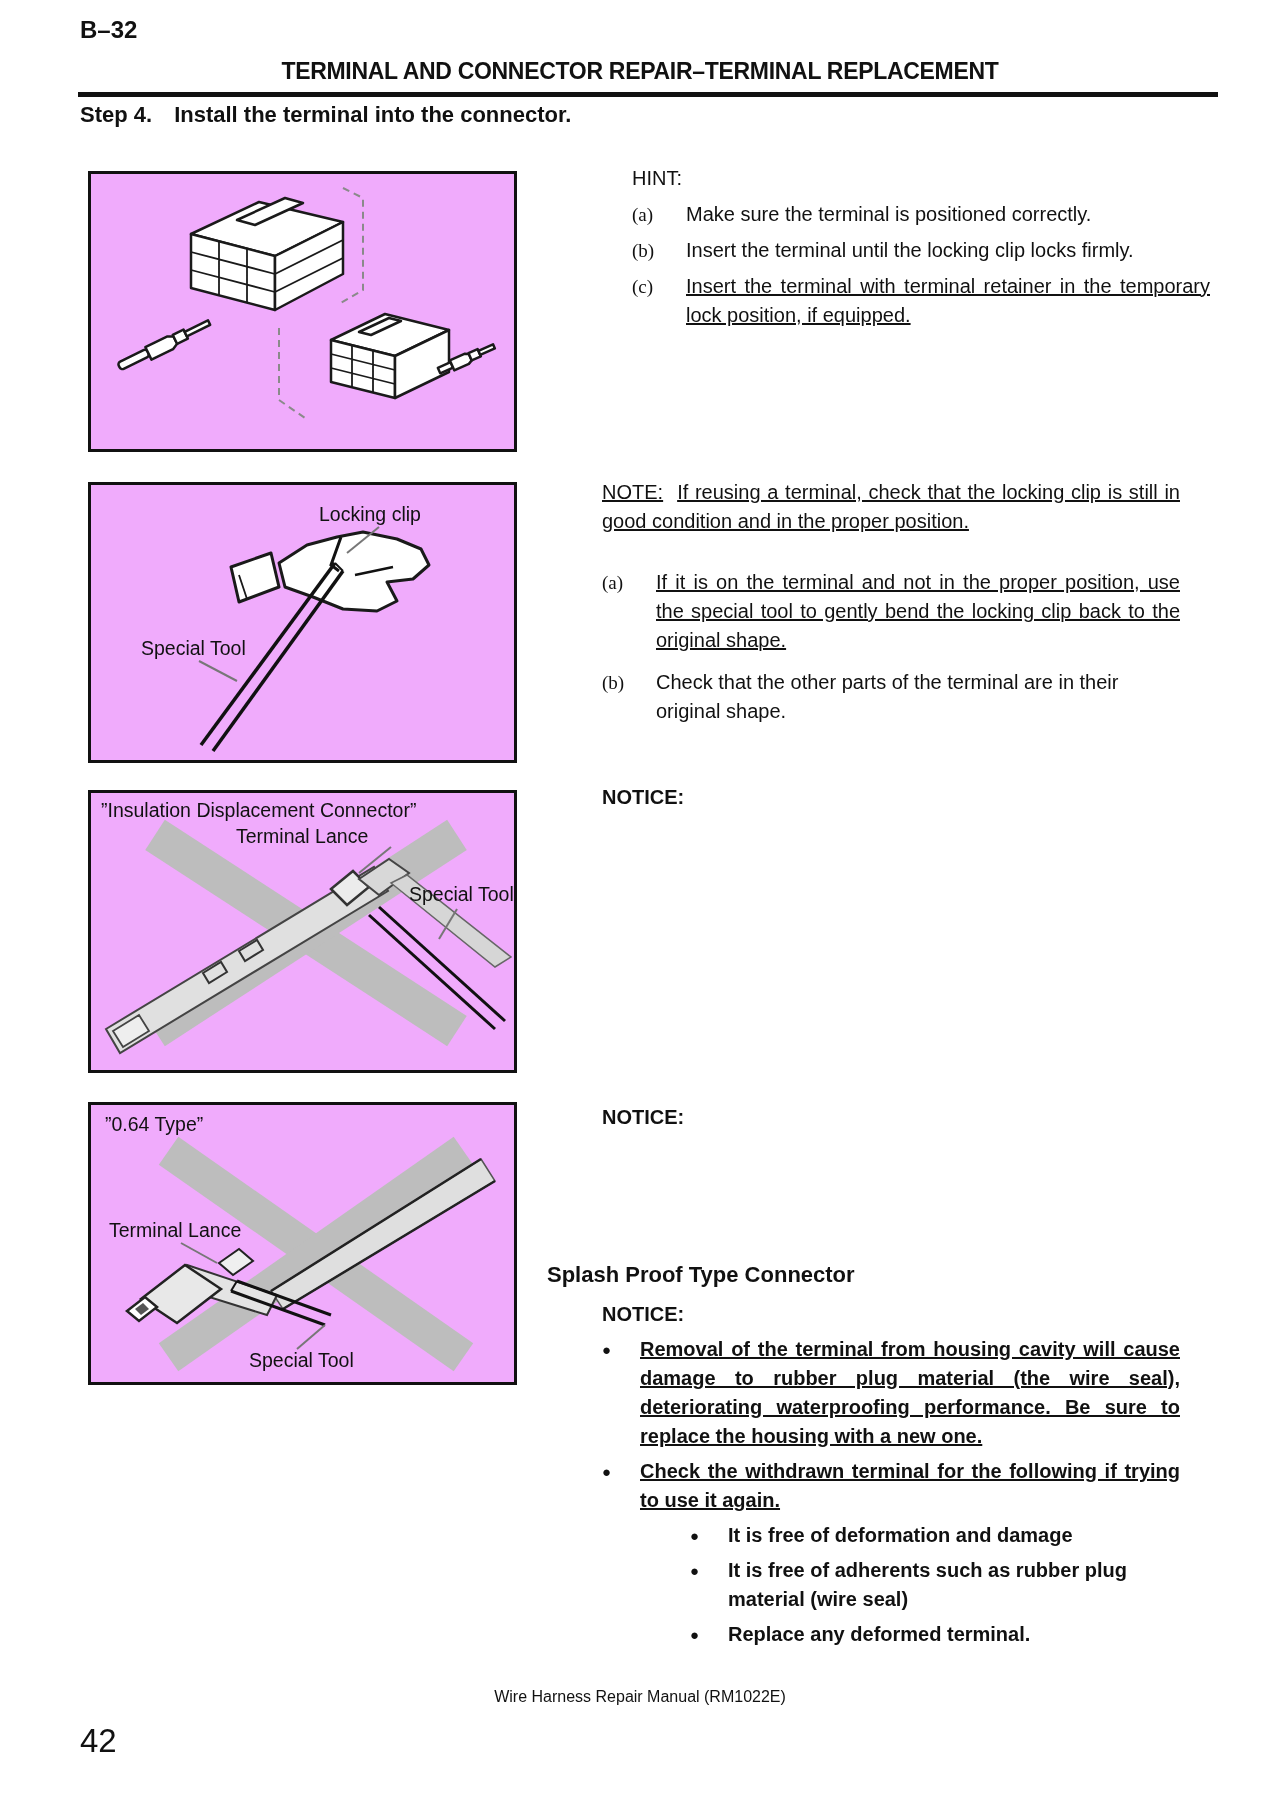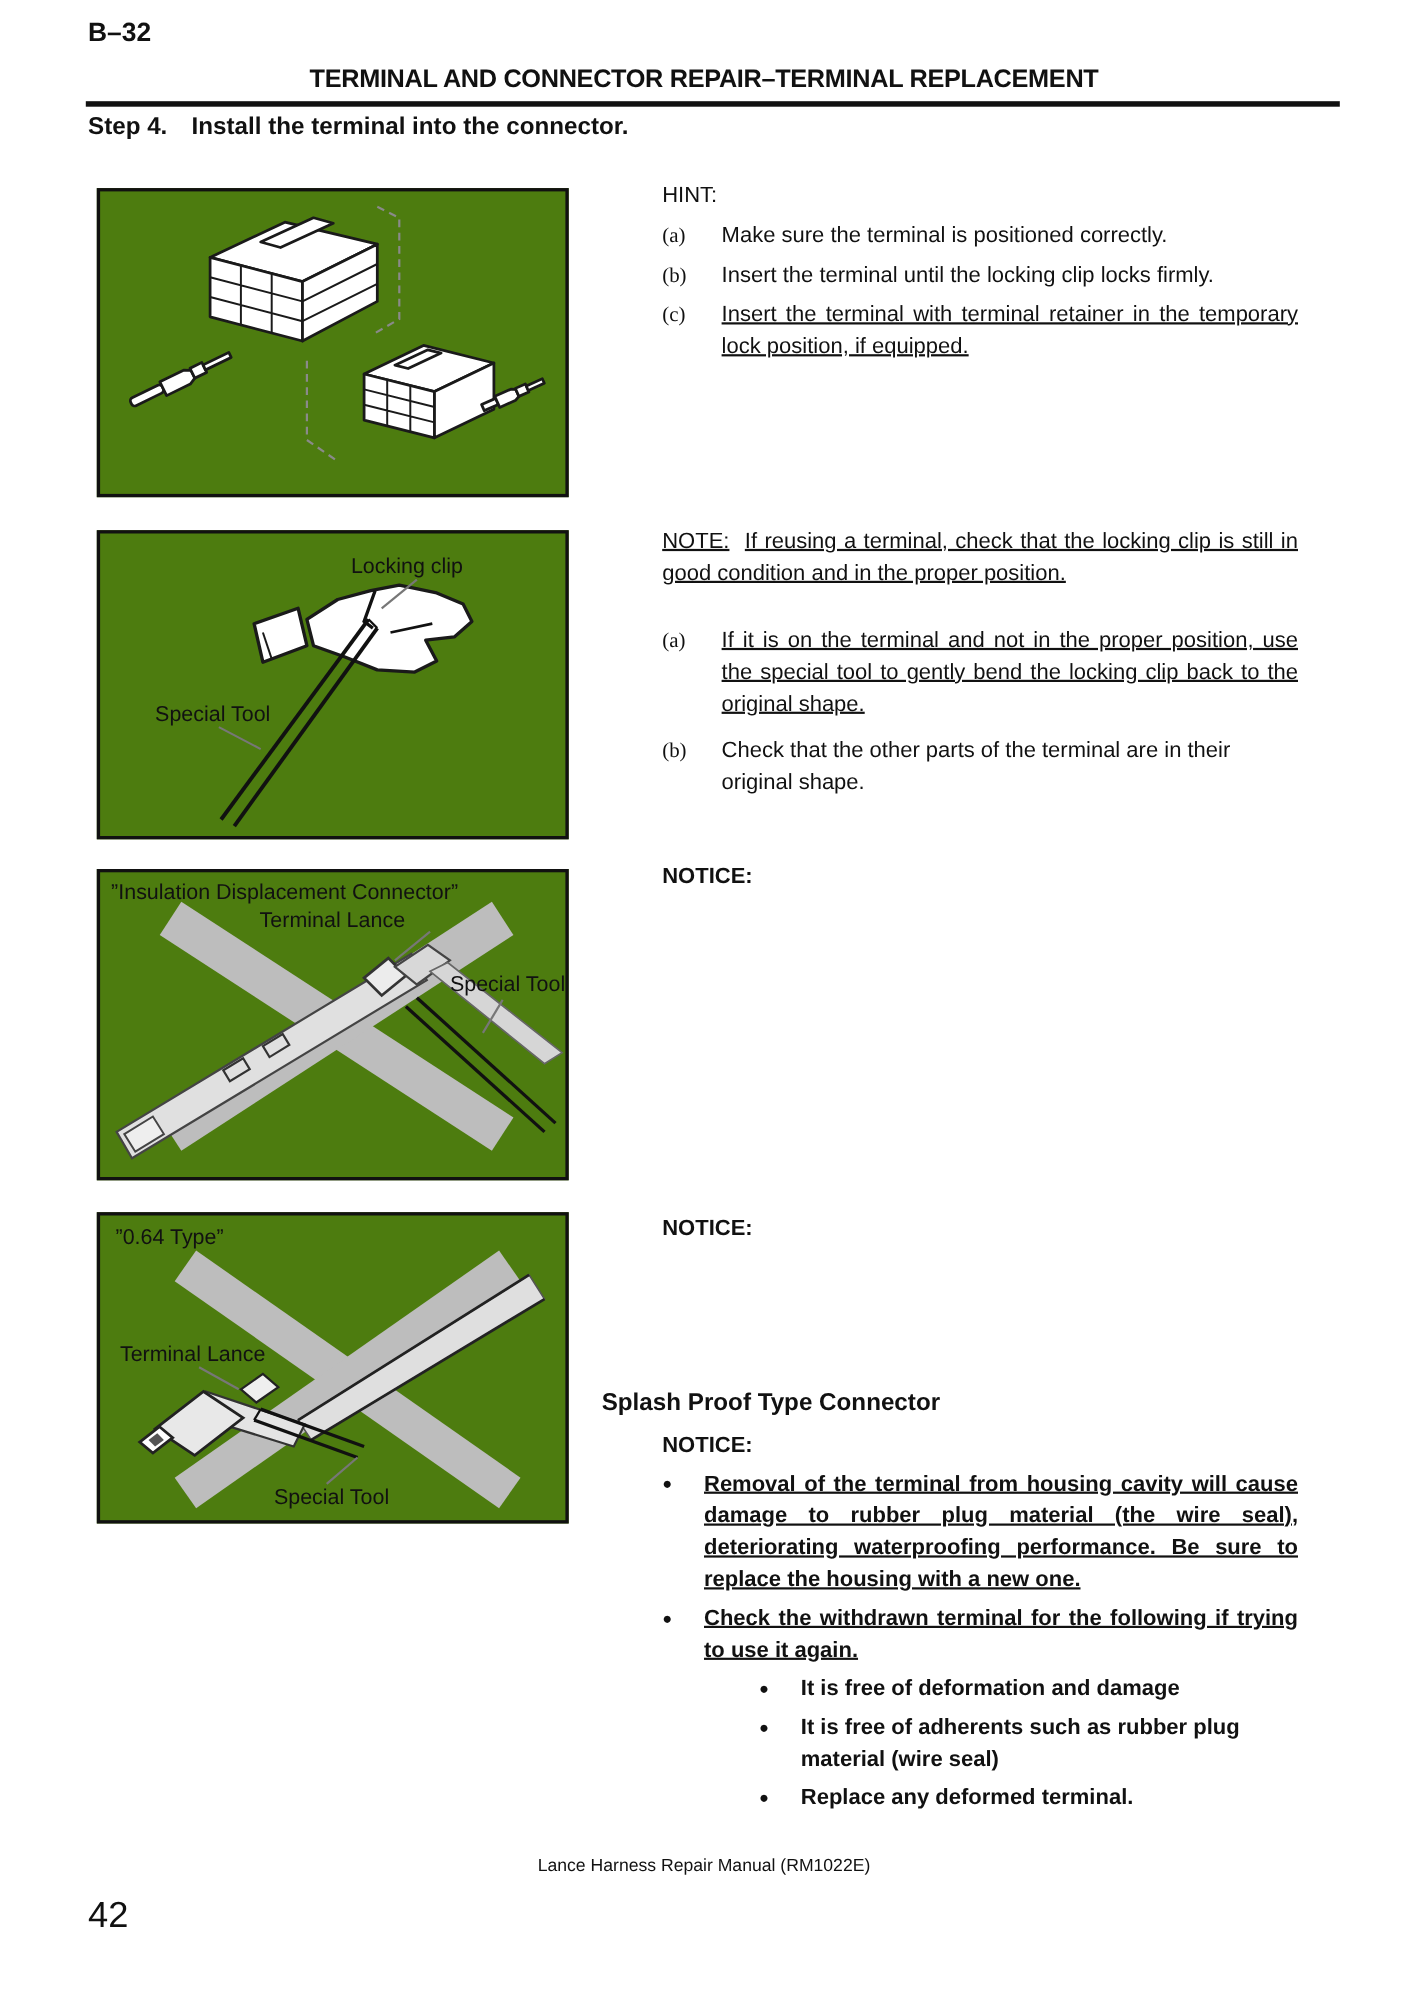--- a/index.html
+++ b/index.html
@@ -173,7 +173,7 @@
   </svg>
 </div>
 
-<div class="col" style="top:164px;">
+<div class="col" style="top:164px;margin-left:30px;">
   <div>HINT:</div>
   <div class="item">
     <span class="marker">(a)</span>

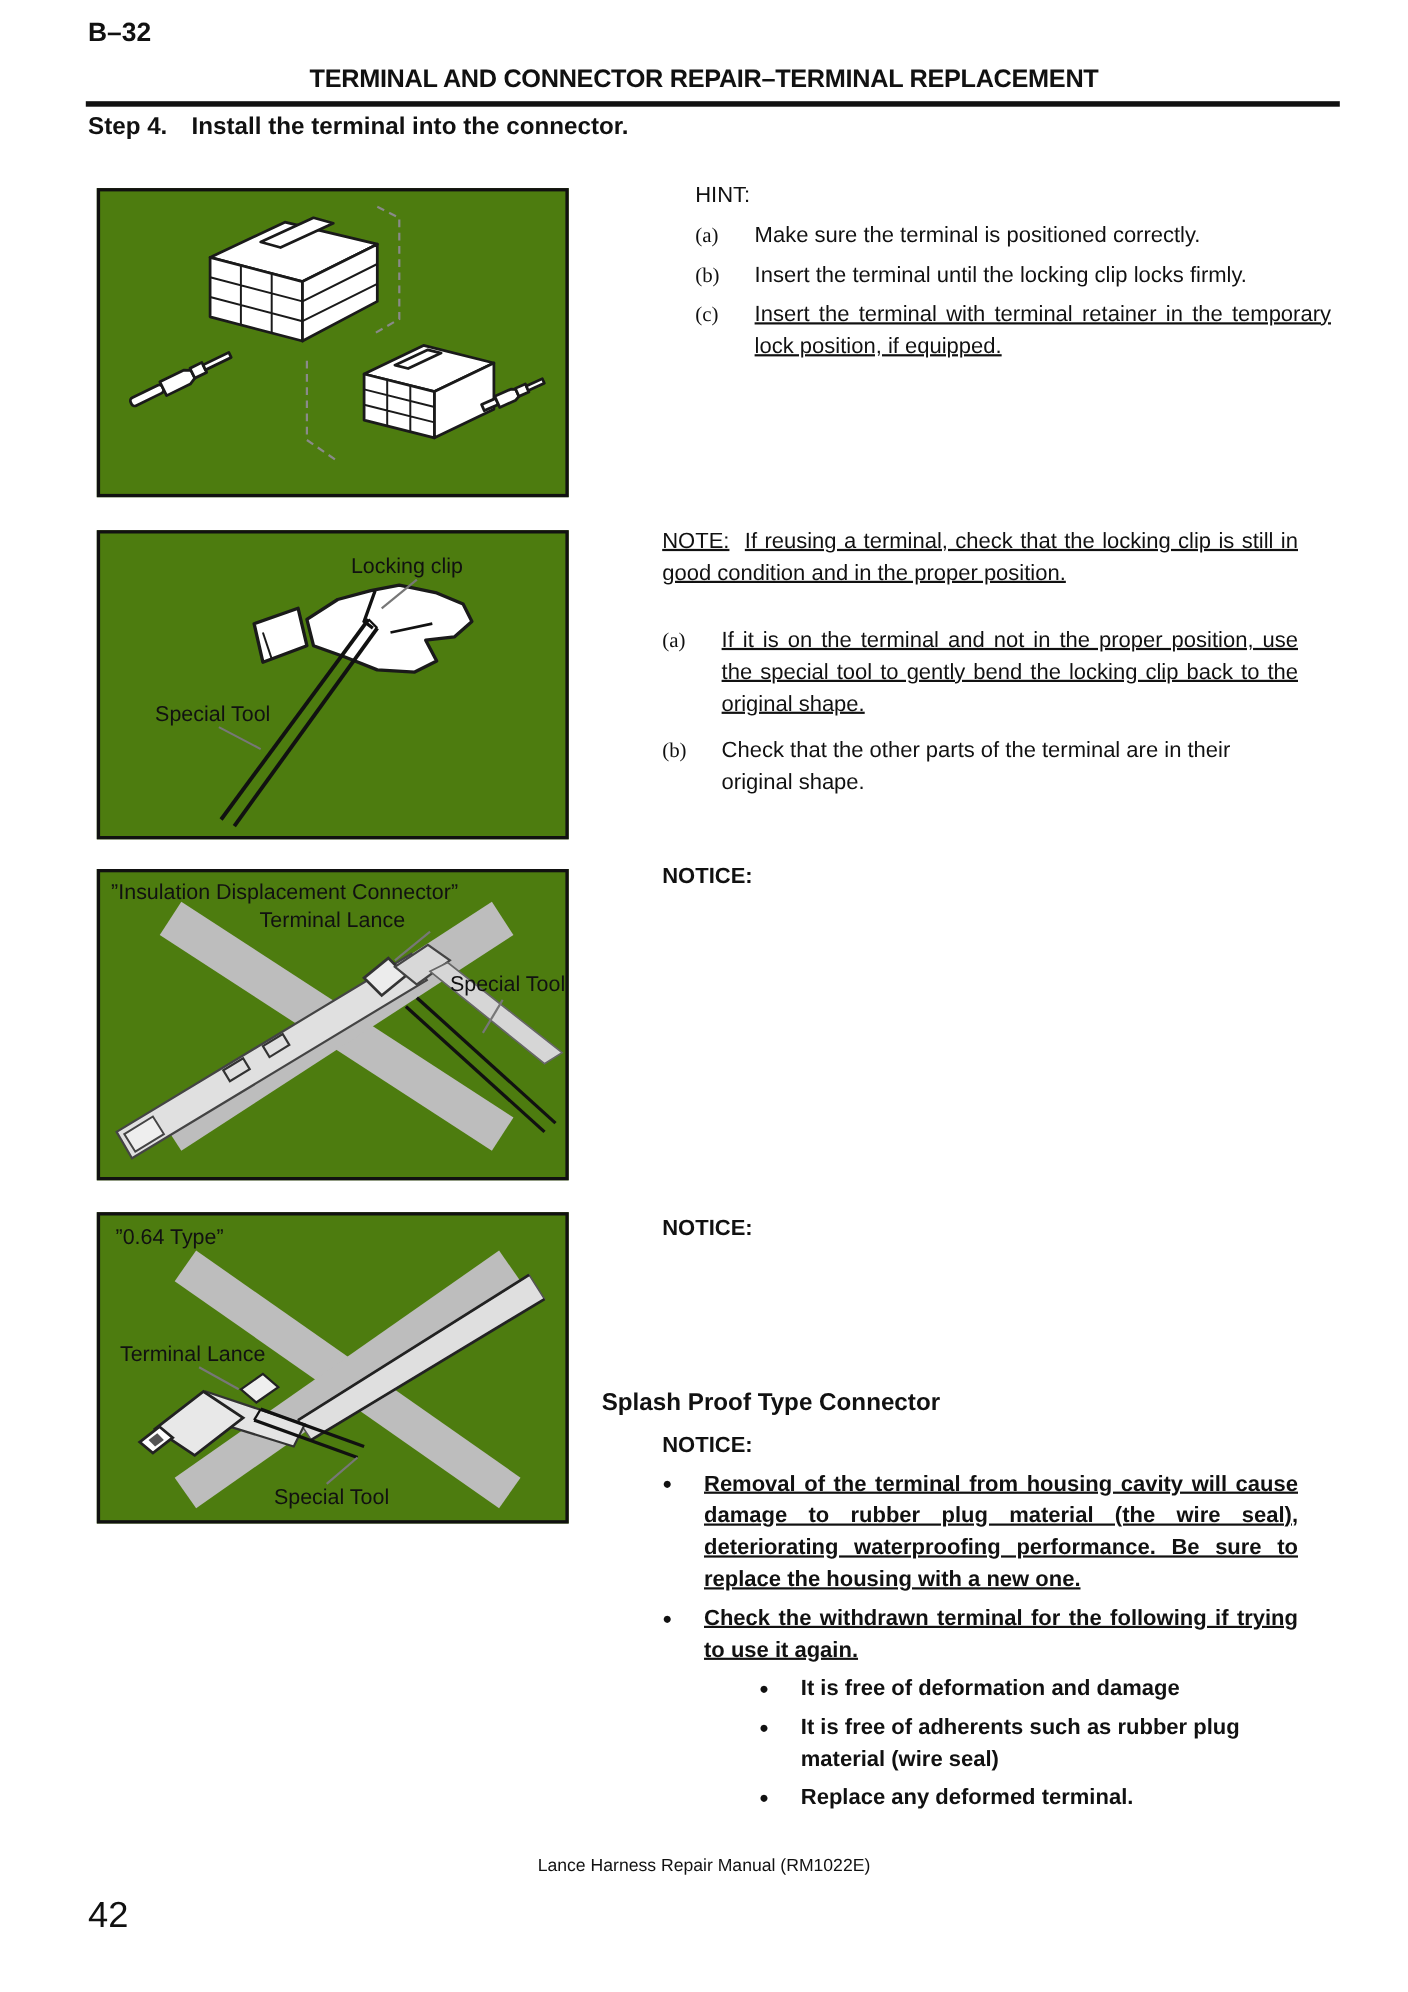--- a/index.html
+++ b/index.html
@@ -20,7 +20,7 @@
   .step-head .gap { width:22px; }
 
   
-  .figbox { position:absolute; left:88px; width:429px; border:3px solid #111; background:#4d7c0f; }
+  .figbox { position:absolute; left:88px; width:429px; border:3px solid #111; background:#f0abfc; }
   .figbox svg { display:block; width:100%; height:100%; }
   svg text { font-family:"Liberation Sans", sans-serif; font-size:19.5px; fill:#111; }
   .outline { fill:#fff; stroke:#1a1a1a; stroke-width:2.5; stroke-linejoin:round; }

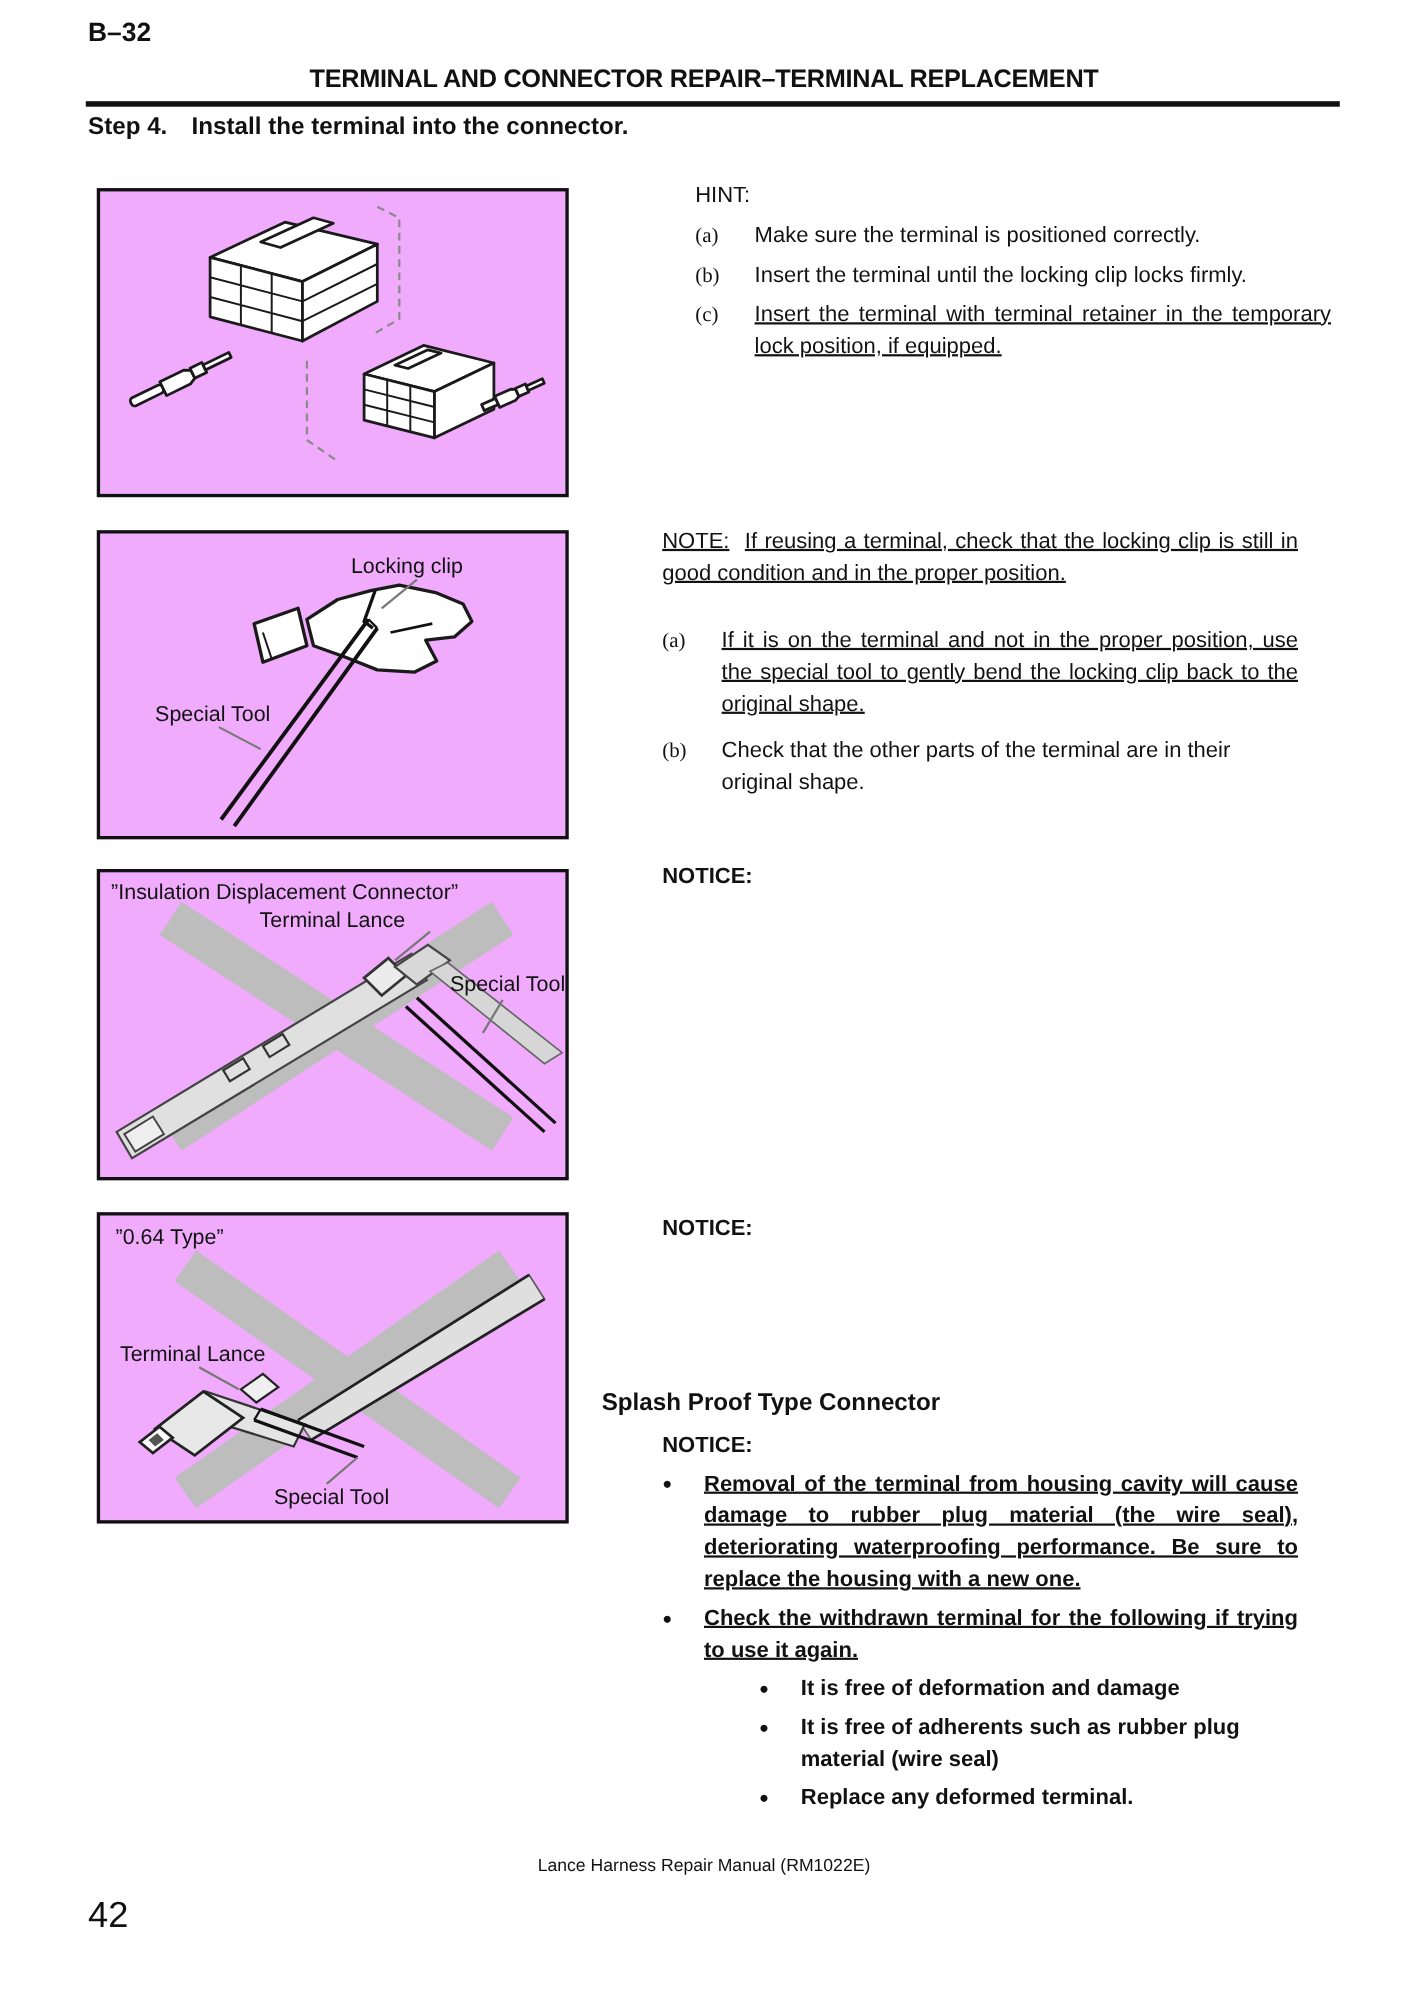--- a/index.html
+++ b/index.html
@@ -239,7 +239,7 @@
   </div>
 </div>
 
-<div class="abs footer-text">Lance Harness Repair Manual (RM1022E)</div>
+<div class="abs footer-text">Wire Harness Repair Manual (RM1022E)</div>
 <div class="abs page-number">42</div>
 
 </body></html>

